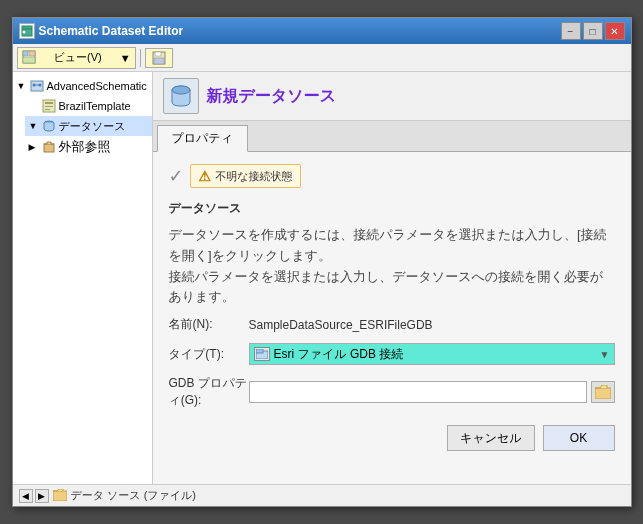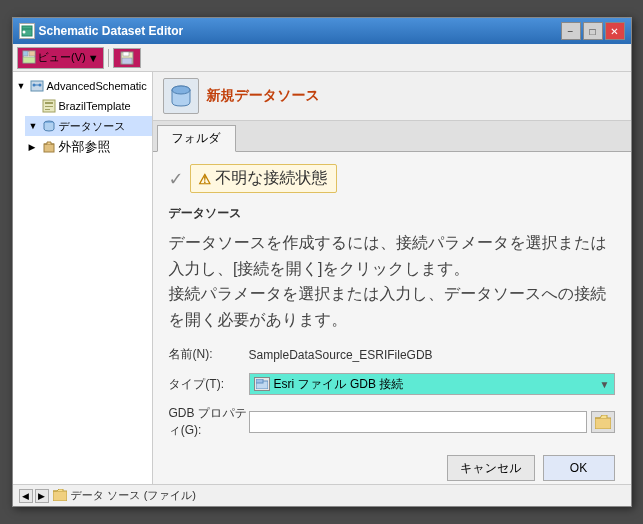--- a/index.html
+++ b/index.html
@@ -82,13 +82,13 @@
       height: 28px;
     }
     .toolbar-btn {
-      background: #be185d;
+      background: #fef9c3;
       border: 1px solid #aaa;
       padding: 2px 4px;
       cursor: pointer;
       display: flex;
       align-items: center;
-      gap: 2px;
+      gap: 18px;
       font-size: 11px;
     }
     .main-content {

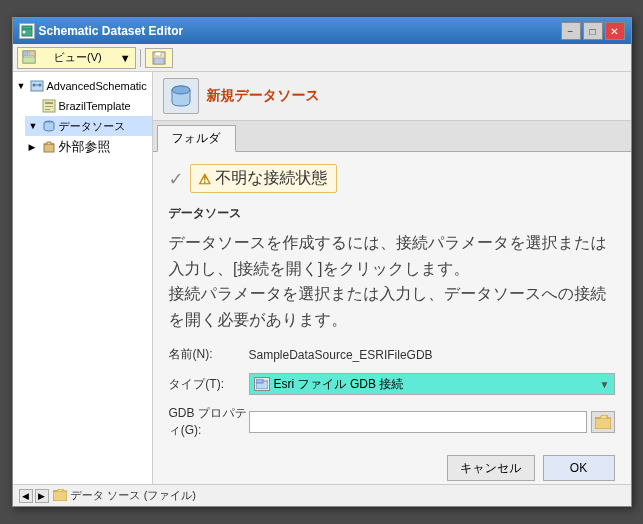--- a/index.html
+++ b/index.html
@@ -145,9 +145,9 @@
       border-bottom: 1px solid #ccc;
     }
     .ds-title {
-      font-size: 14px;
+      font-size: 16px;
       font-weight: bold;
-      color: #c2410c;
+      color: #6d28d9;
     }
     .tab-bar {
       display: flex;

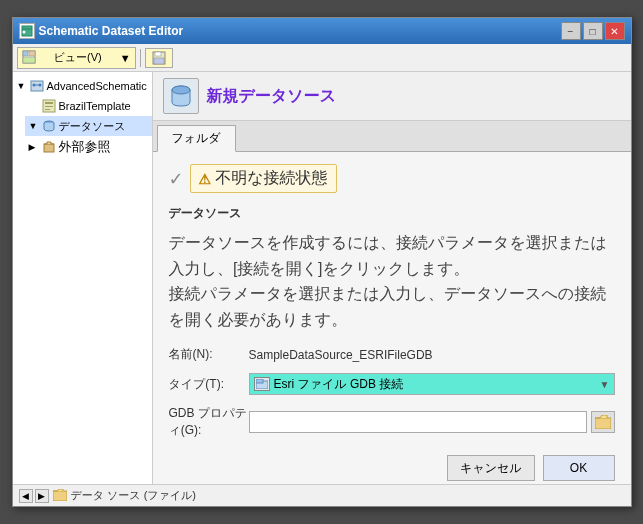--- a/index.html
+++ b/index.html
@@ -432,7 +432,7 @@
       </div>
 
       <div class="tab-bar">
-        <div class="tab active">フォルダ</div>
+        <div class="tab active">プロパティ</div>
       </div>
 
       <div class="panel-content">

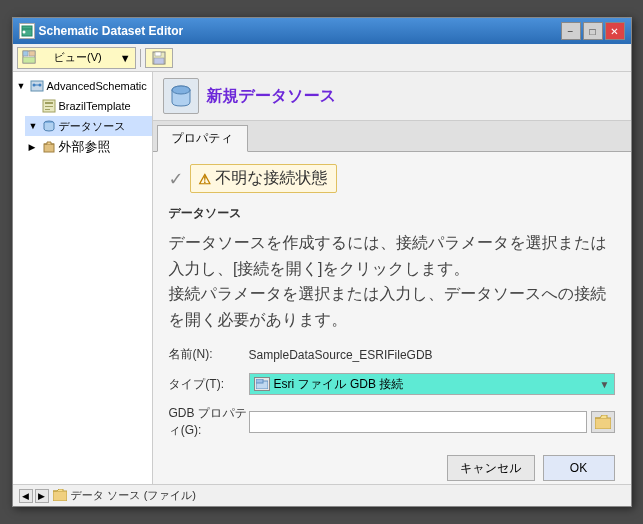--- a/index.html
+++ b/index.html
@@ -441,7 +441,7 @@
           <span style="font-size:18px;color:#888;">✓</span>
           <div class="warning-badge">
             <span style="color:#c08000;font-size:14px;font-weight:bold;">⚠</span>
-            <span style="font-size:16px;color:#333;text-align:center;">不明な接続状態</span>
+            <span style="font-size:11px;color:#333;text-align:center;">不明な接続状態</span>
           </div>
         </div>
 

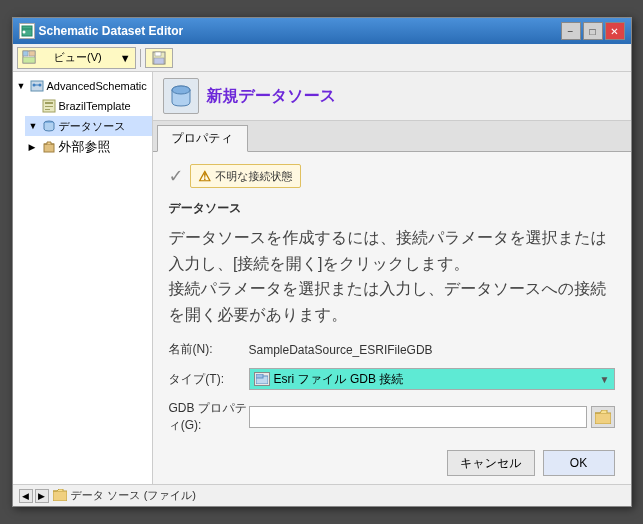--- a/index.html
+++ b/index.html
@@ -188,10 +188,10 @@
       font-weight: bold;
     }
     .description-text {
-      font-size: 16px;
+      font-size: 13px;
       color: #444;
       line-height: 1.6;
-      margin-bottom: 14px;
+      margin-bottom: 8px;
     }
     .form-row {
       display: flex;

